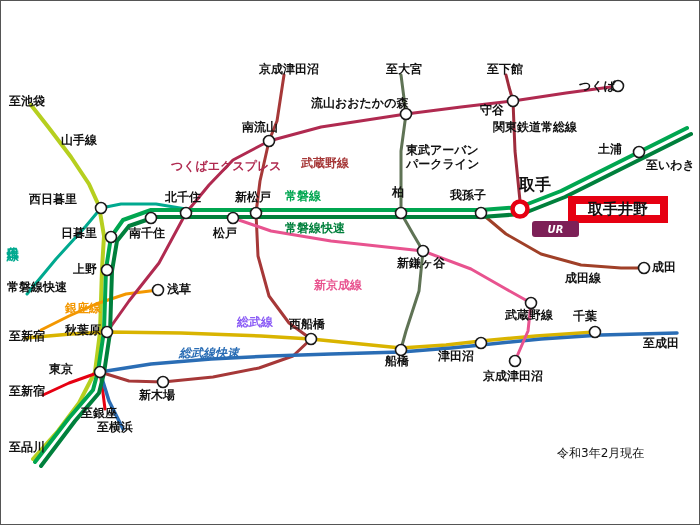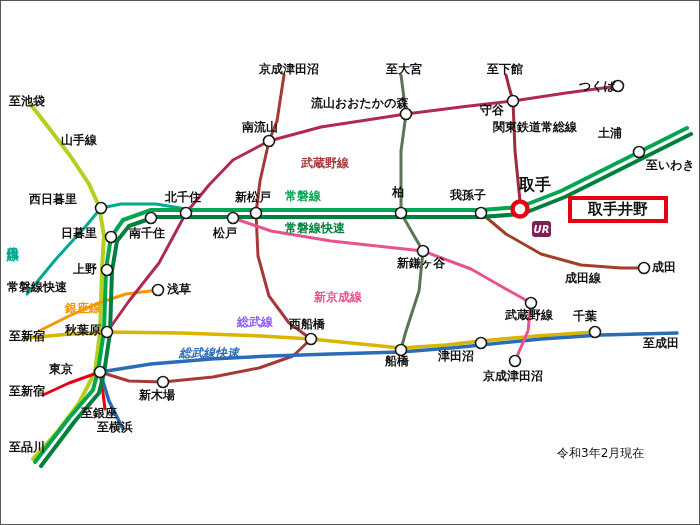--- a/index.html
+++ b/index.html
@@ -115,6 +115,8 @@
 
   <div class="lbl" style="left:60px;top:133px">山手線</div>
   <div class="lbl" style="left: 300px; top: 156px; color: rgb(166, 56, 56);">武蔵野線</div>
+  <div class="lbl pre" style="left:405px;top:143px">東武アーバン
+パークライン</div>
   <div class="lbl" style="left:492px;top:120px">関東鉄道常総線</div>
   <div class="lbl" style="left: 284px; top: 189px; color: rgb(0, 166, 80); text-align: right;">常磐線</div>
   <div class="lbl" style="left: 284px; top: 221px; color: rgb(0, 128, 60);">常磐線快速</div>

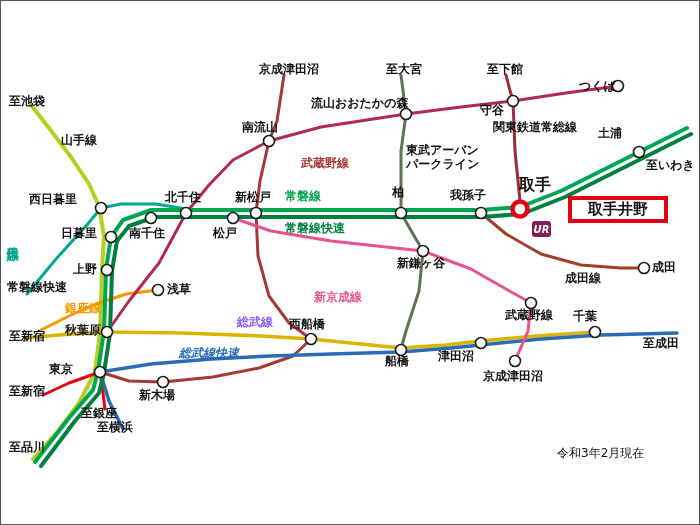--- a/index.html
+++ b/index.html
@@ -89,7 +89,7 @@
   <div class="lbl" style="left:479px;top:103px">守谷</div>
   <div class="lbl" style="left:310px;top:96px">流山おおたかの森</div>
   <div class="lbl" style="left:241px;top:120px">南流山</div>
-  <div class="lbl" style="left:597px;top:126px">土浦</div>
+  <div class="lbl" style="left:597px;top:142px">土浦</div>
   <div class="lbl lg" style="left:518px;top:175px">取手</div>
   <div class="lbl" style="left:449px;top:188px">我孫子</div>
   <div class="lbl" style="left:391px;top:185px">柏</div>

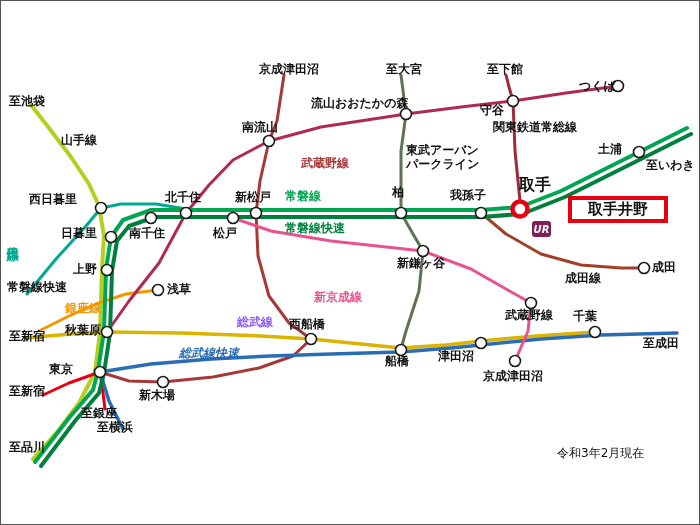--- a/index.html
+++ b/index.html
@@ -114,6 +114,7 @@
   <div class="lbl" style="left:651px;top:260px">成田</div>
 
   <div class="lbl" style="left:60px;top:133px">山手線</div>
+  <div class="lbl" style="left: 170px; top: 159px; color: rgb(176, 42, 80);">つくばエクスプレス</div>
   <div class="lbl" style="left: 300px; top: 156px; color: rgb(166, 56, 56);">武蔵野線</div>
   <div class="lbl pre" style="left:405px;top:143px">東武アーバン
 パークライン</div>

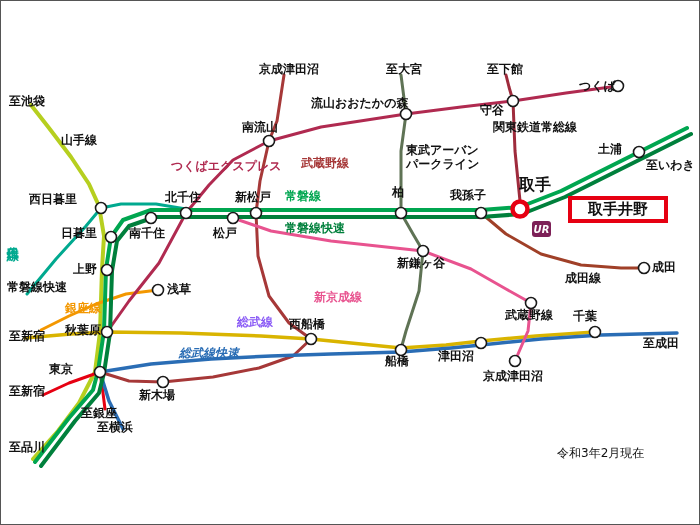--- a/index.html
+++ b/index.html
@@ -10,7 +10,7 @@
   .lbl.lg{font-size:16px}
   .lbl.pre{white-space:pre-line}
   .lbl.vert{writing-mode:vertical-rl;text-orientation:upright;letter-spacing:1px}
-  .callout{position:absolute;left:567px;top:195px;width:100px;height:27px;border:4px solid #b91c1c;
+  .callout{position:absolute;left:567px;top:195px;width:100px;height:27px;border:8px solid #b91c1c;
            background:#fff;display:flex;align-items:center;justify-content:center;
            font-size:15px;font-weight:bold;color:#111;box-sizing:border-box}
   .urlogo{position:absolute;left:531px;top:220px;width:19px;height:16px;background:#7d2057;color:#fff;

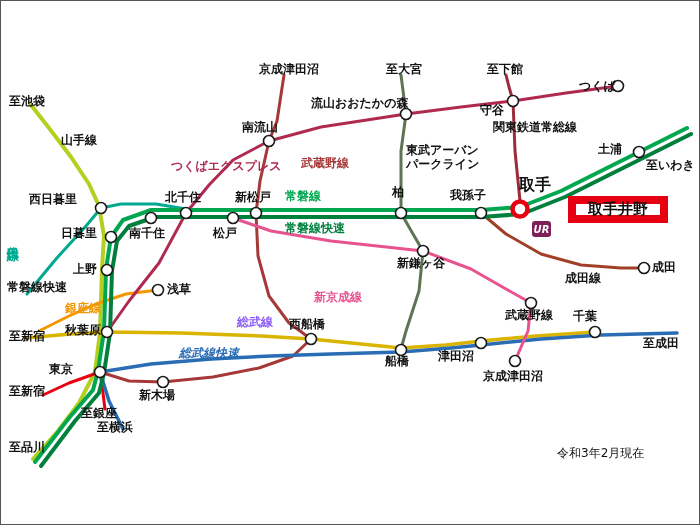--- a/index.html
+++ b/index.html
@@ -13,7 +13,7 @@
   .callout{position:absolute;left:567px;top:195px;width:100px;height:27px;border:8px solid #b91c1c;
            background:#fff;display:flex;align-items:center;justify-content:center;
            font-size:15px;font-weight:bold;color:#111;box-sizing:border-box}
-  .urlogo{position:absolute;left:531px;top:220px;width:19px;height:16px;background:#7d2057;color:#fff;
+  .urlogo{position:absolute;left:531px;top:220px;width:47px;height:16px;background:#7d2057;color:#fff;
           font-size:10px;font-style:italic;font-weight:bold;display:flex;align-items:center;
           justify-content:center;border-radius:3px}
   .note{position:absolute;left:556px;top:446px;font-size:12px;font-weight:normal;color:#111}

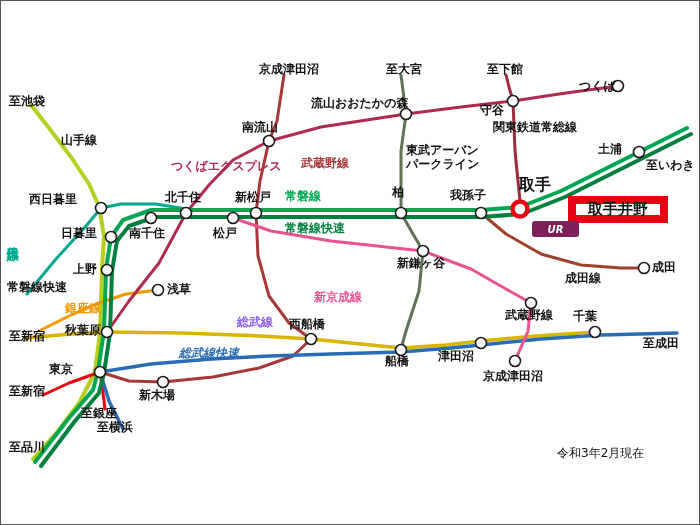--- a/index.html
+++ b/index.html
@@ -122,7 +122,7 @@
   <div class="lbl" style="left: 284px; top: 189px; color: rgb(0, 166, 80); text-align: right;">常磐線</div>
   <div class="lbl" style="left: 284px; top: 221px; color: rgb(0, 128, 60);">常磐線快速</div>
   <div class="lbl vert" style="left: 4px; top: 236px; color: rgb(0, 169, 143);">千代田線</div>
-  <div class="lbl" style="left: 313px; top: 278px; color: rgb(232, 83, 143); margin-top: 12px;">新京成線</div>
+  <div class="lbl" style="left: 313px; top: 278px; color: rgb(232, 83, 143);">新京成線</div>
   <div class="lbl" style="left:564px;top:271px">成田線</div>
   <div class="lbl" style="left: 64px; top: 301px; color: rgb(243, 151, 0);">銀座線</div>
   <div class="lbl" style="left: 236px; top: 315px; color: #8b5cf6;">総武線</div>

